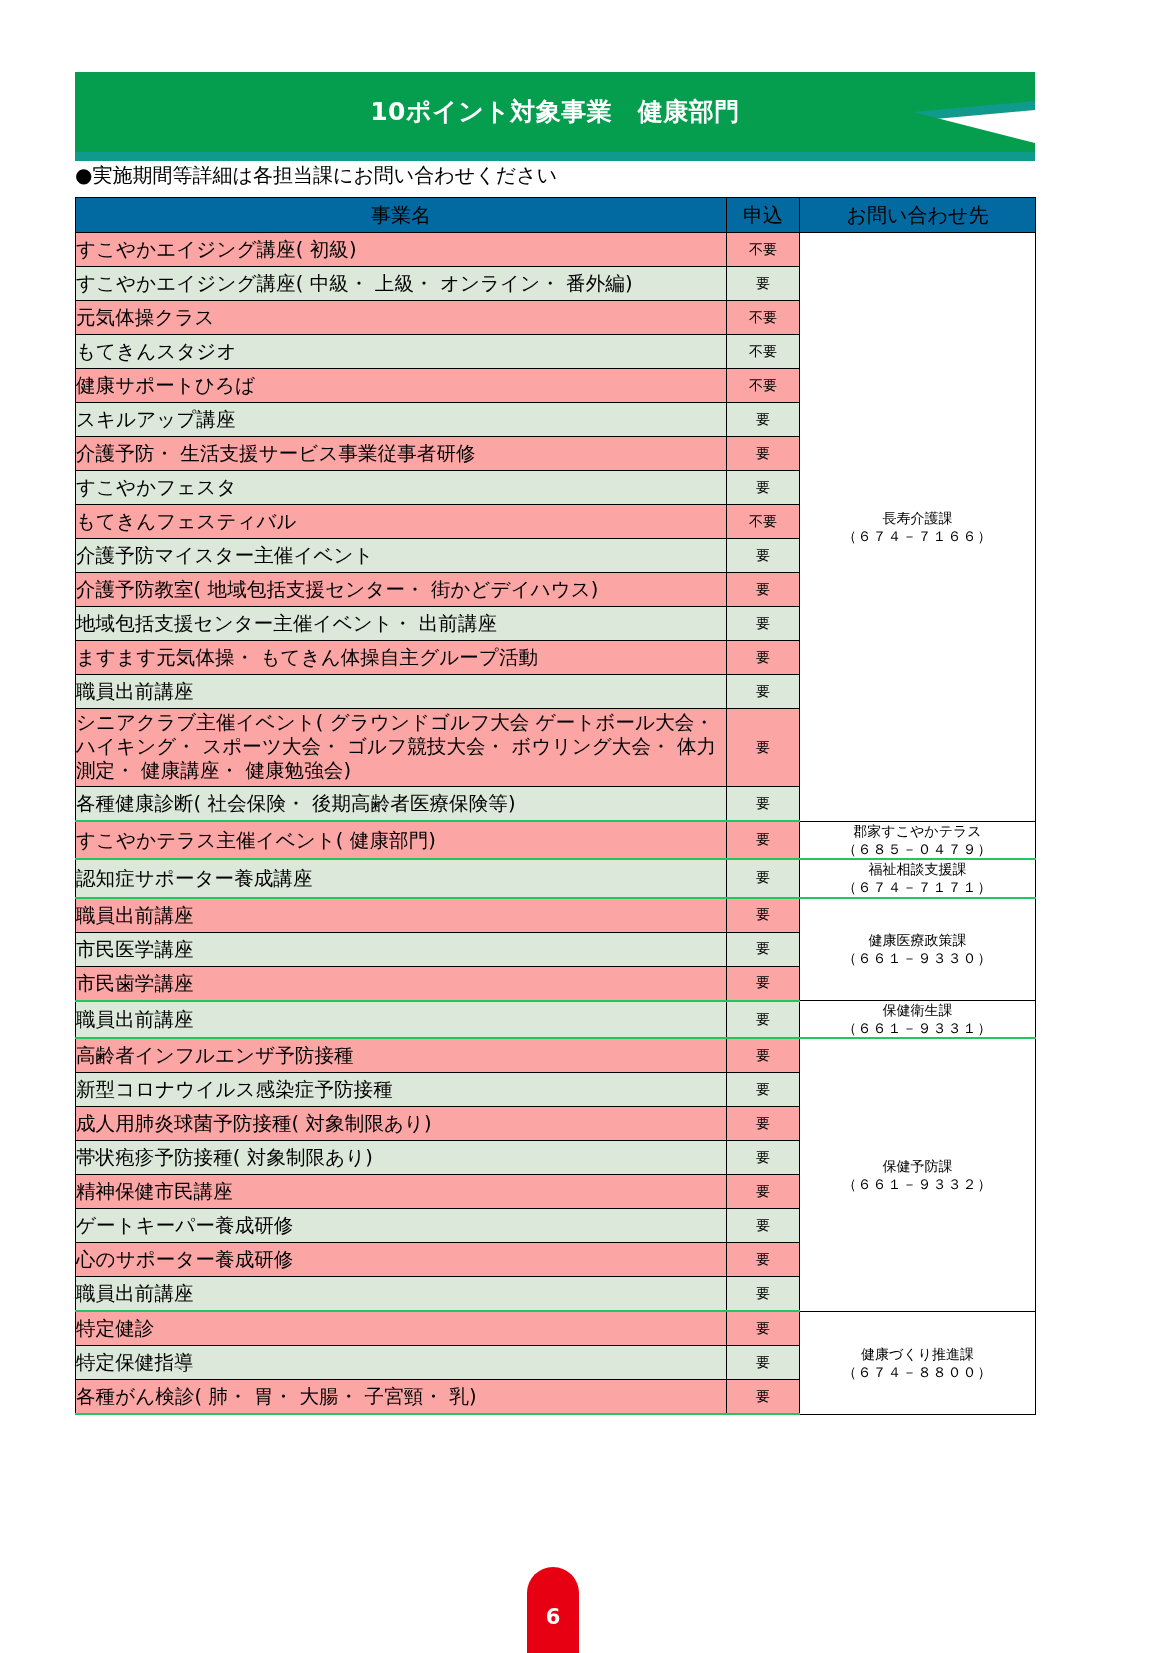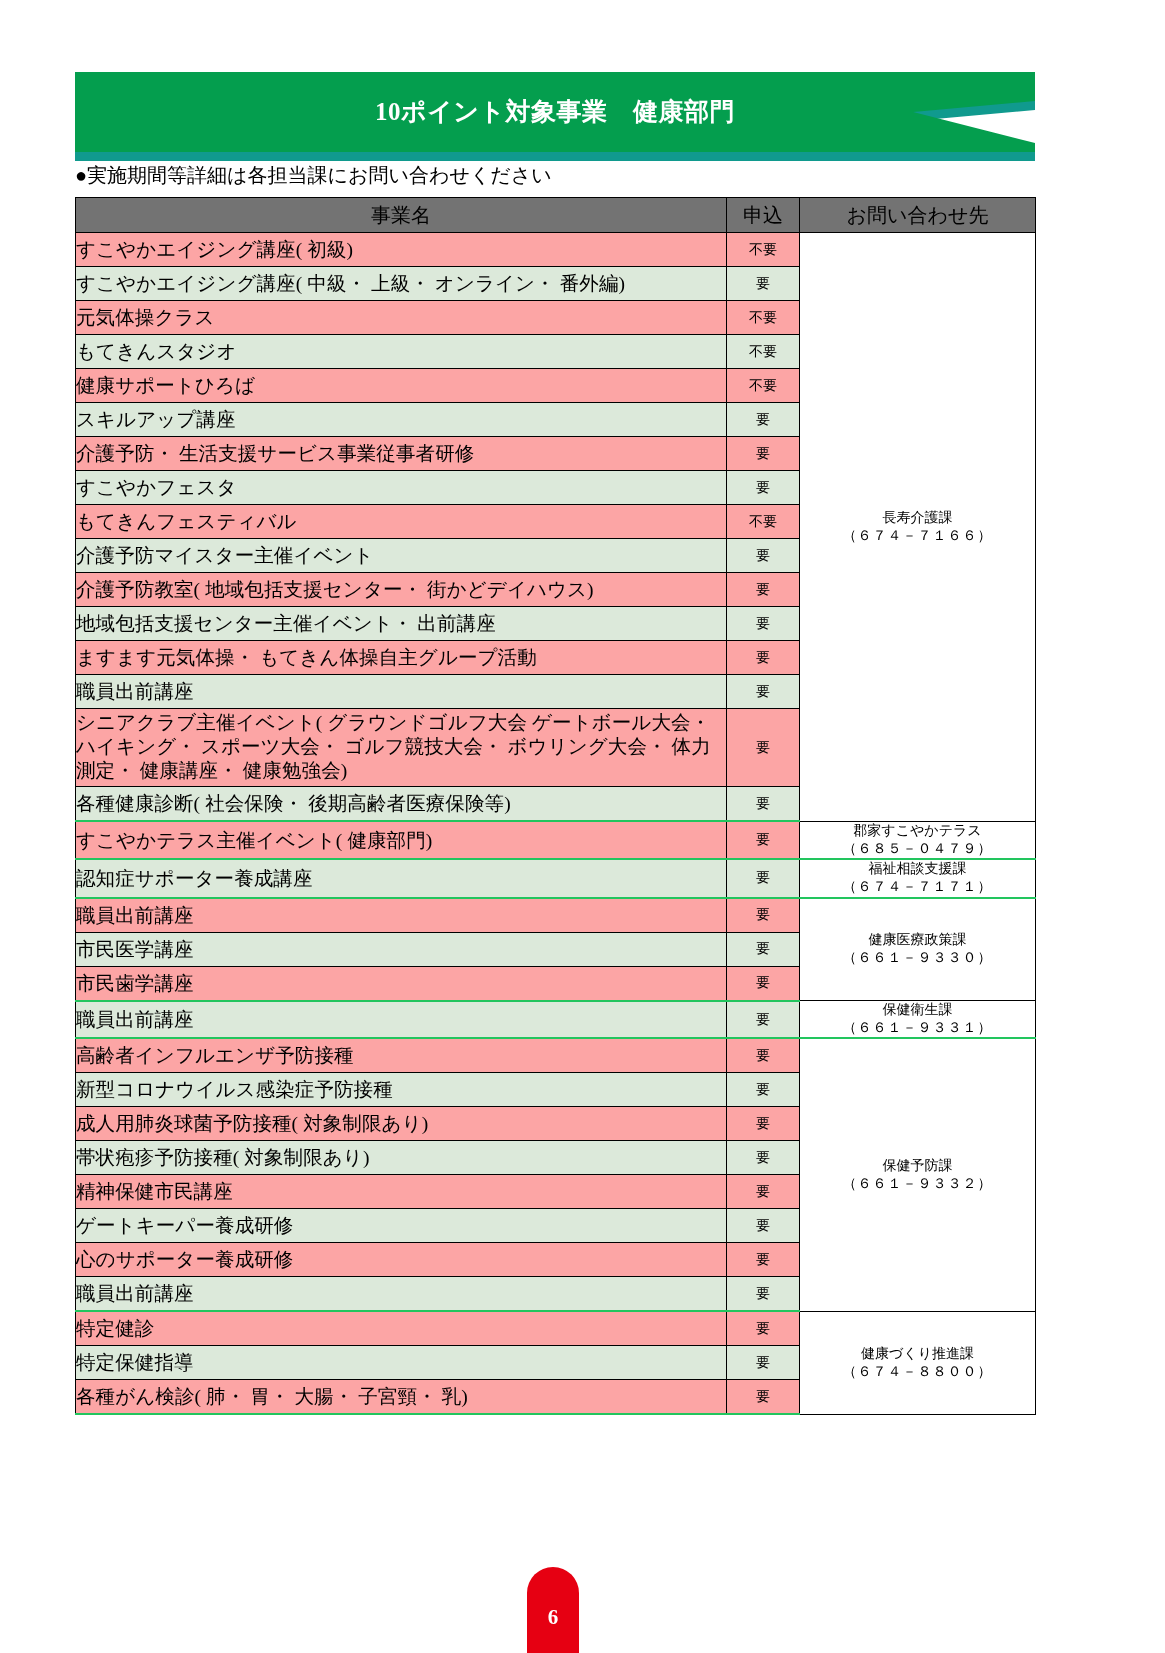--- a/index.html
+++ b/index.html
@@ -21,7 +21,6 @@
     left: 0; top: 0;
     width: 1146px;
     height: 1653px;
-    font-family: Liberation Serif, serif;
   }
 
   

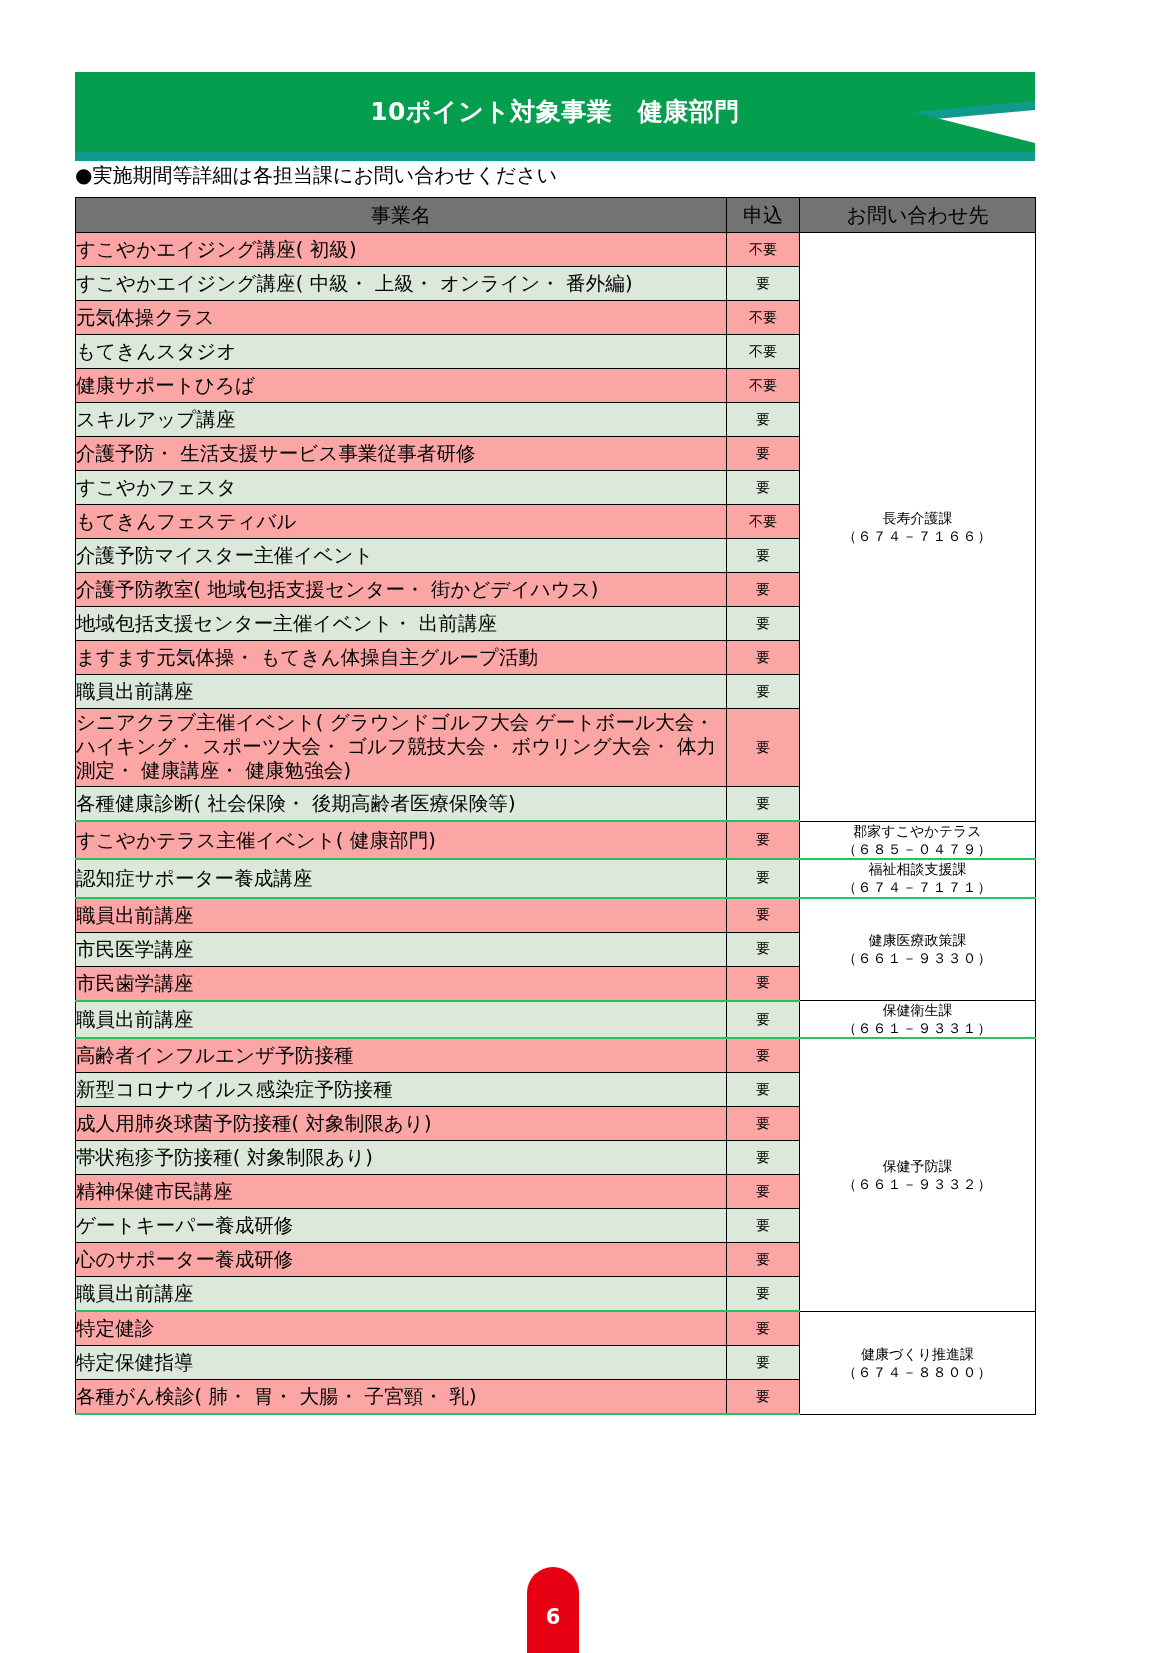--- a/index.html
+++ b/index.html
@@ -103,7 +103,7 @@
   col.c-cont  { width: 236px; }
 
   th.hd {
-    background: #737373;
+    background: #0369a1;
     text-align: center;
     font-size: 20px;
     height: 34px;

